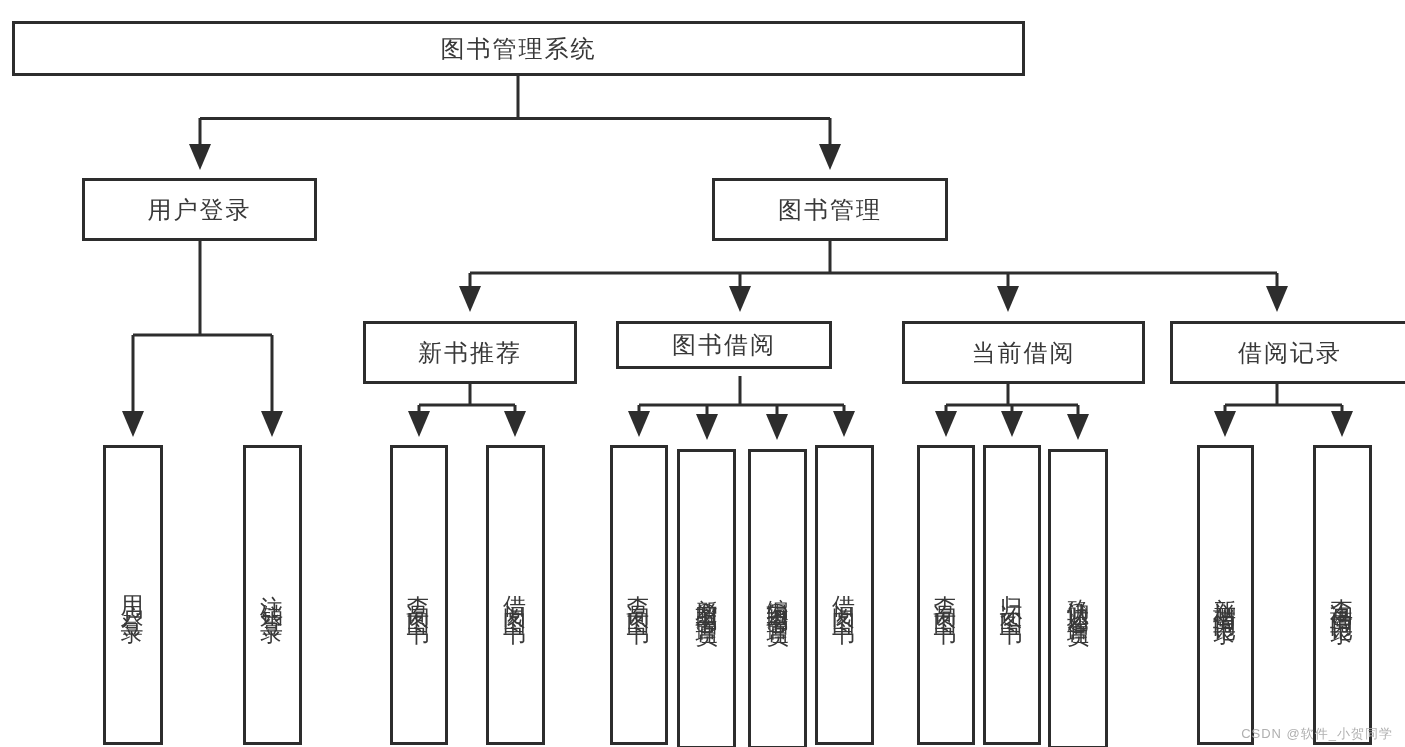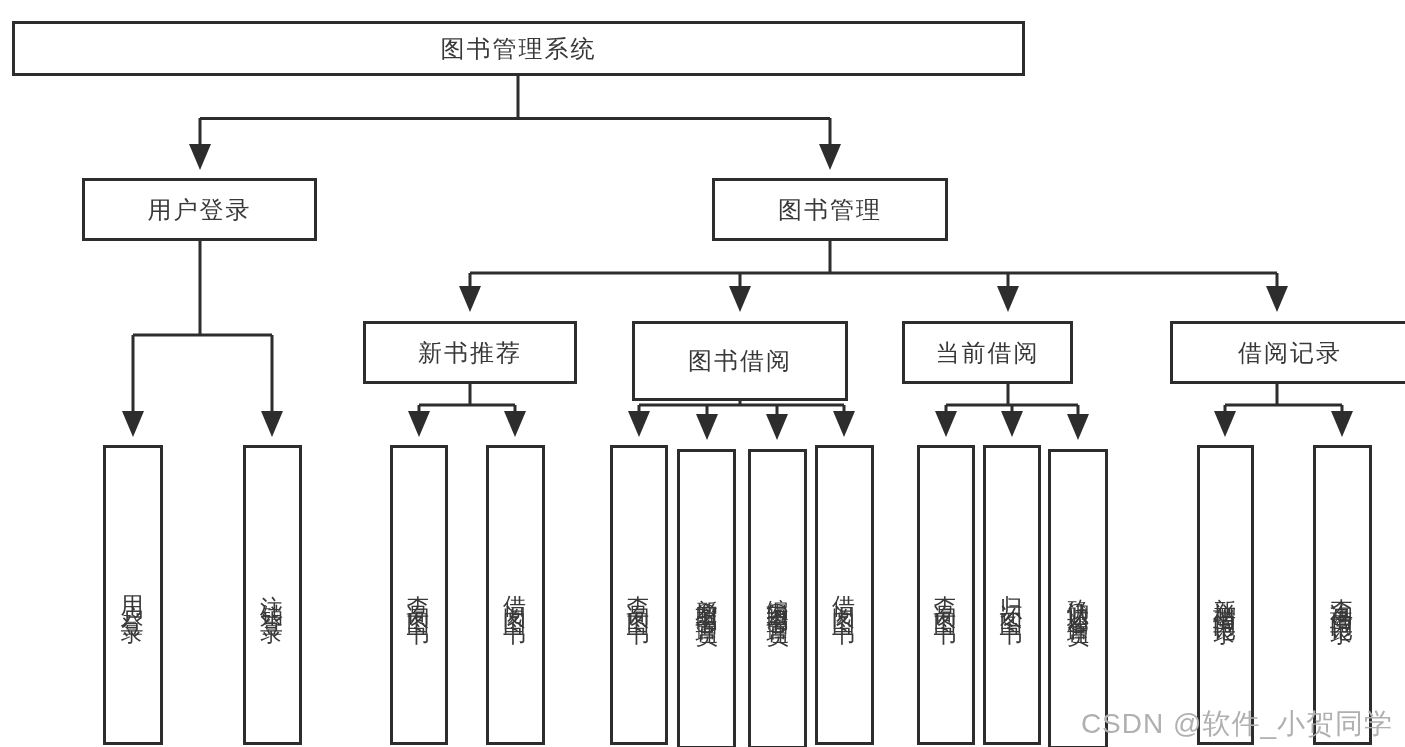--- a/index.html
+++ b/index.html
@@ -113,7 +113,7 @@
   <div class="node" style="left:363px;top:313px;width:214px;height:63px">
     <span class="htext">新书推荐</span>
   </div>
-  <div class="node" style="left:632px;top:313px;width:216px;height:80px">
+  <div class="node" style="left:616px;top:313px;width:216px;height:48px">
     <span class="htext">图书借阅</span>
   </div>
   <div class="node" style="left:902px;top:313px;width:171px;height:63px">

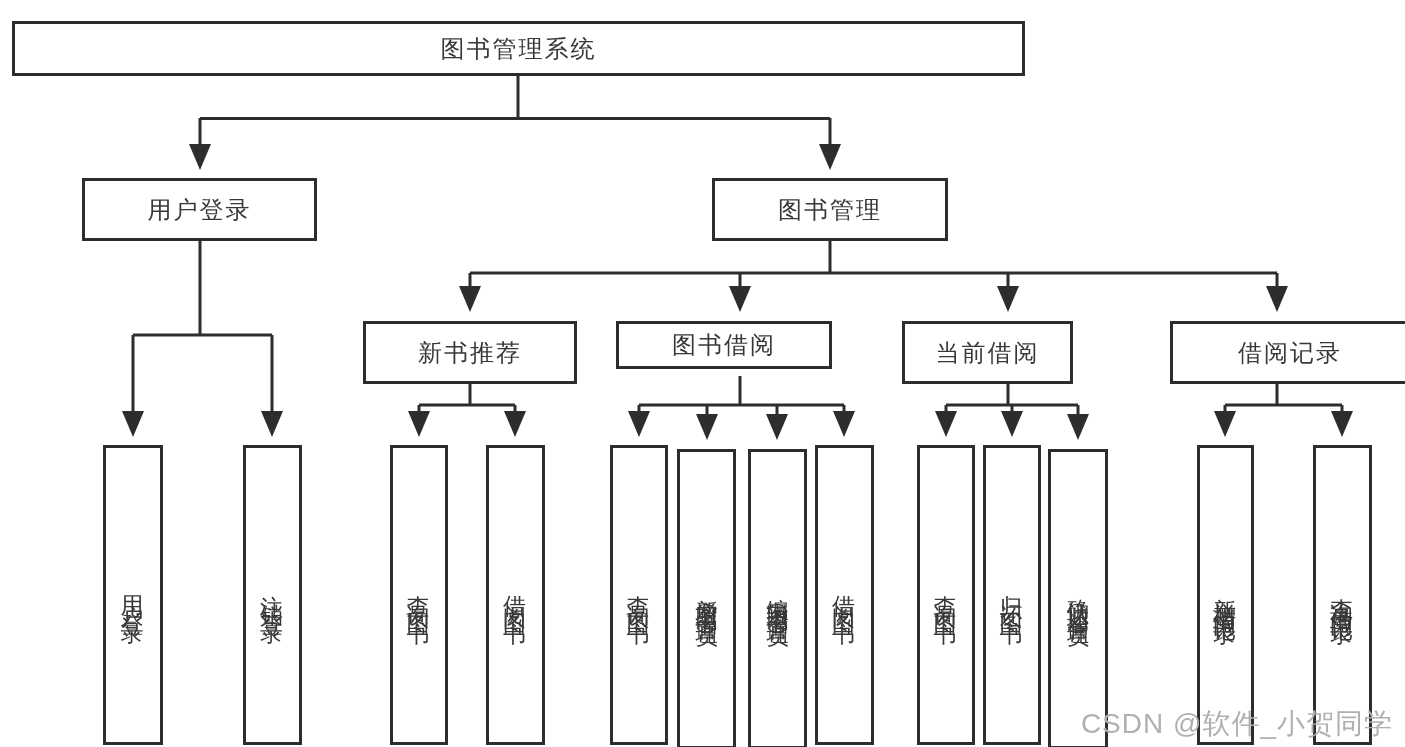--- a/index.html
+++ b/index.html
@@ -116,7 +116,7 @@
   <div class="node" style="left:616px;top:313px;width:216px;height:48px">
     <span class="htext">图书借阅</span>
   </div>
-  <div class="node" style="left:902px;top:313px;width:171px;height:63px">
+  <div class="node" style="left:902px;top:313px;width:243px;height:63px">
     <span class="htext">当前借阅</span>
   </div>
   <div class="node" style="left:1170px;top:313px;width:240px;height:63px">

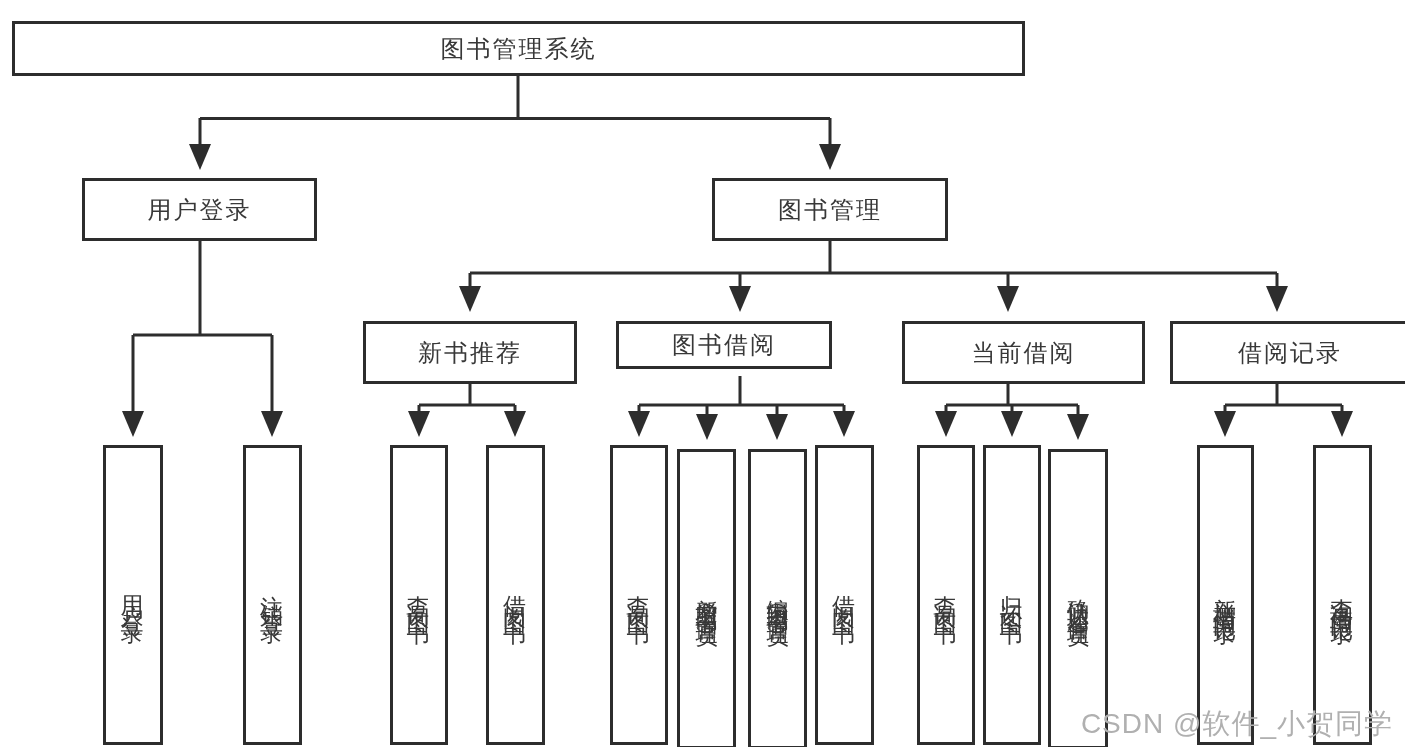--- a/index.html
+++ b/index.html
@@ -47,7 +47,7 @@
     position: absolute;
     right: 12px;
     bottom: 4px;
-    font-size: 28px;
+    font-size: 13px;
     letter-spacing: 1px;
     color: #b0b0b0;
     z-index: 5;

